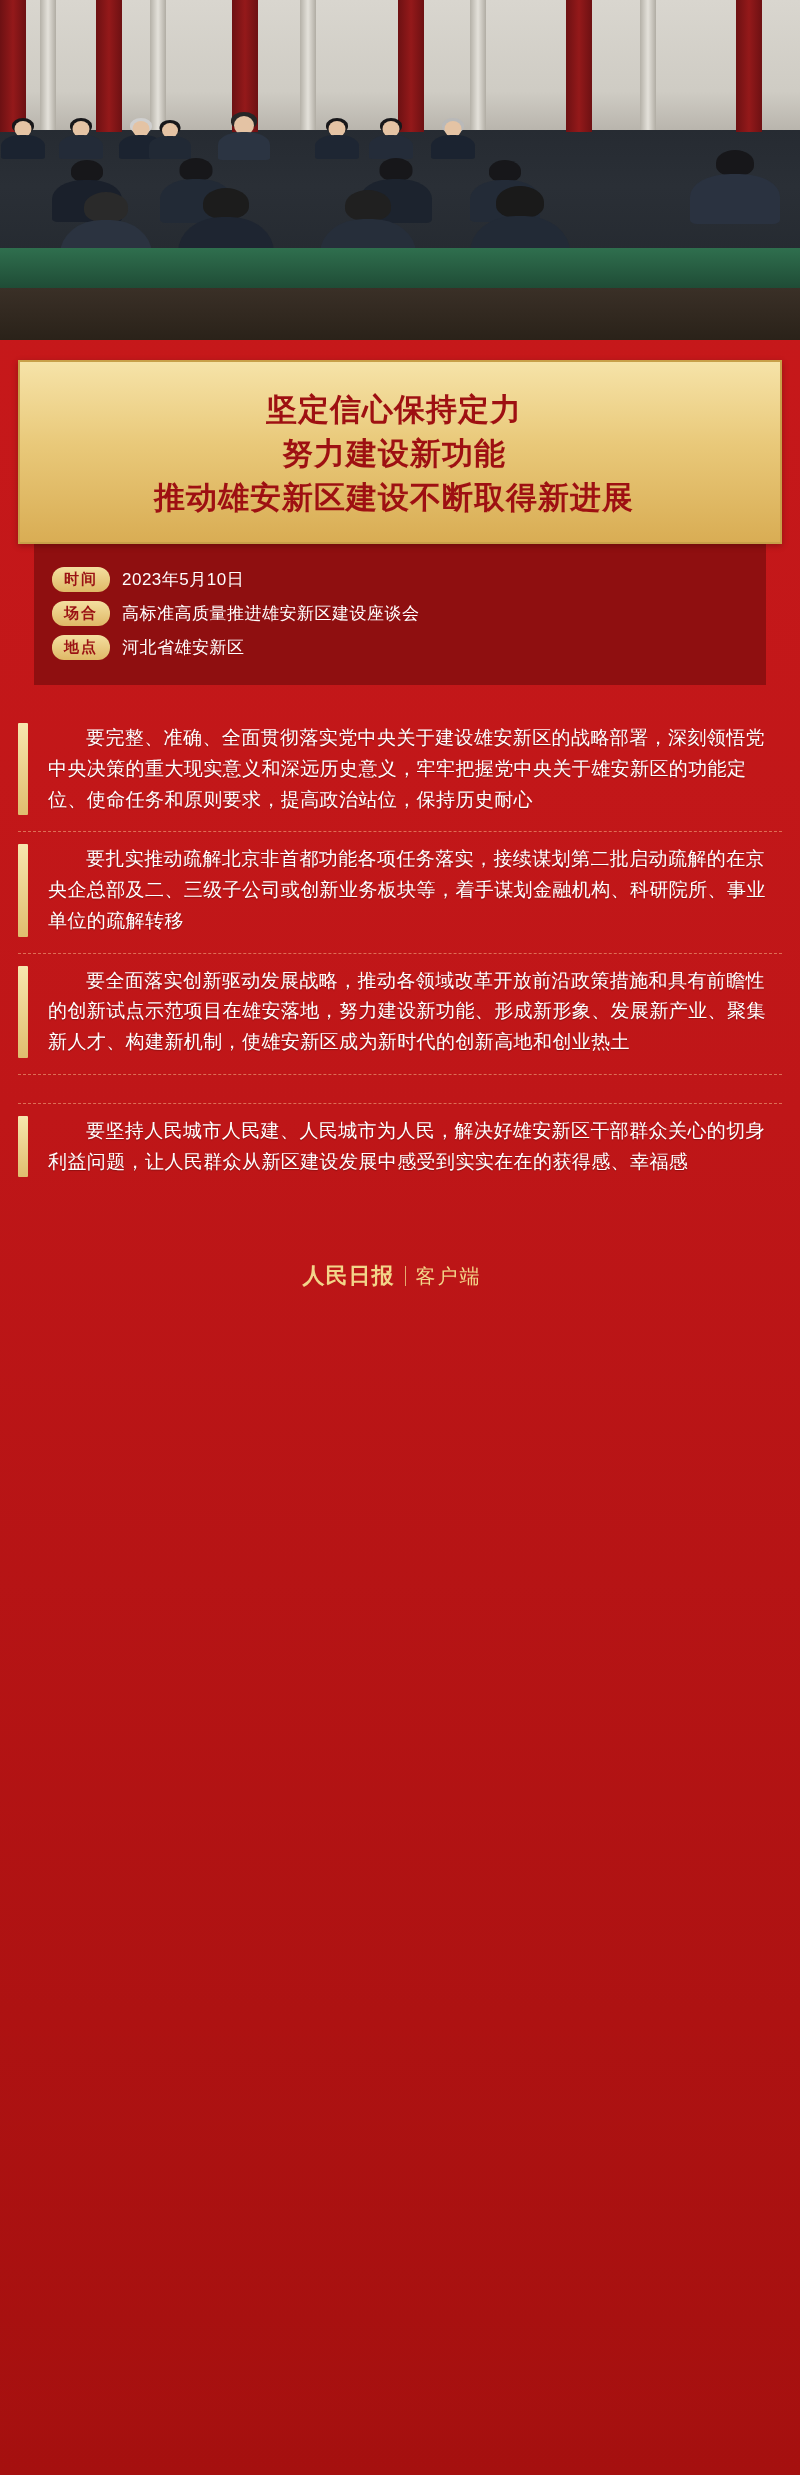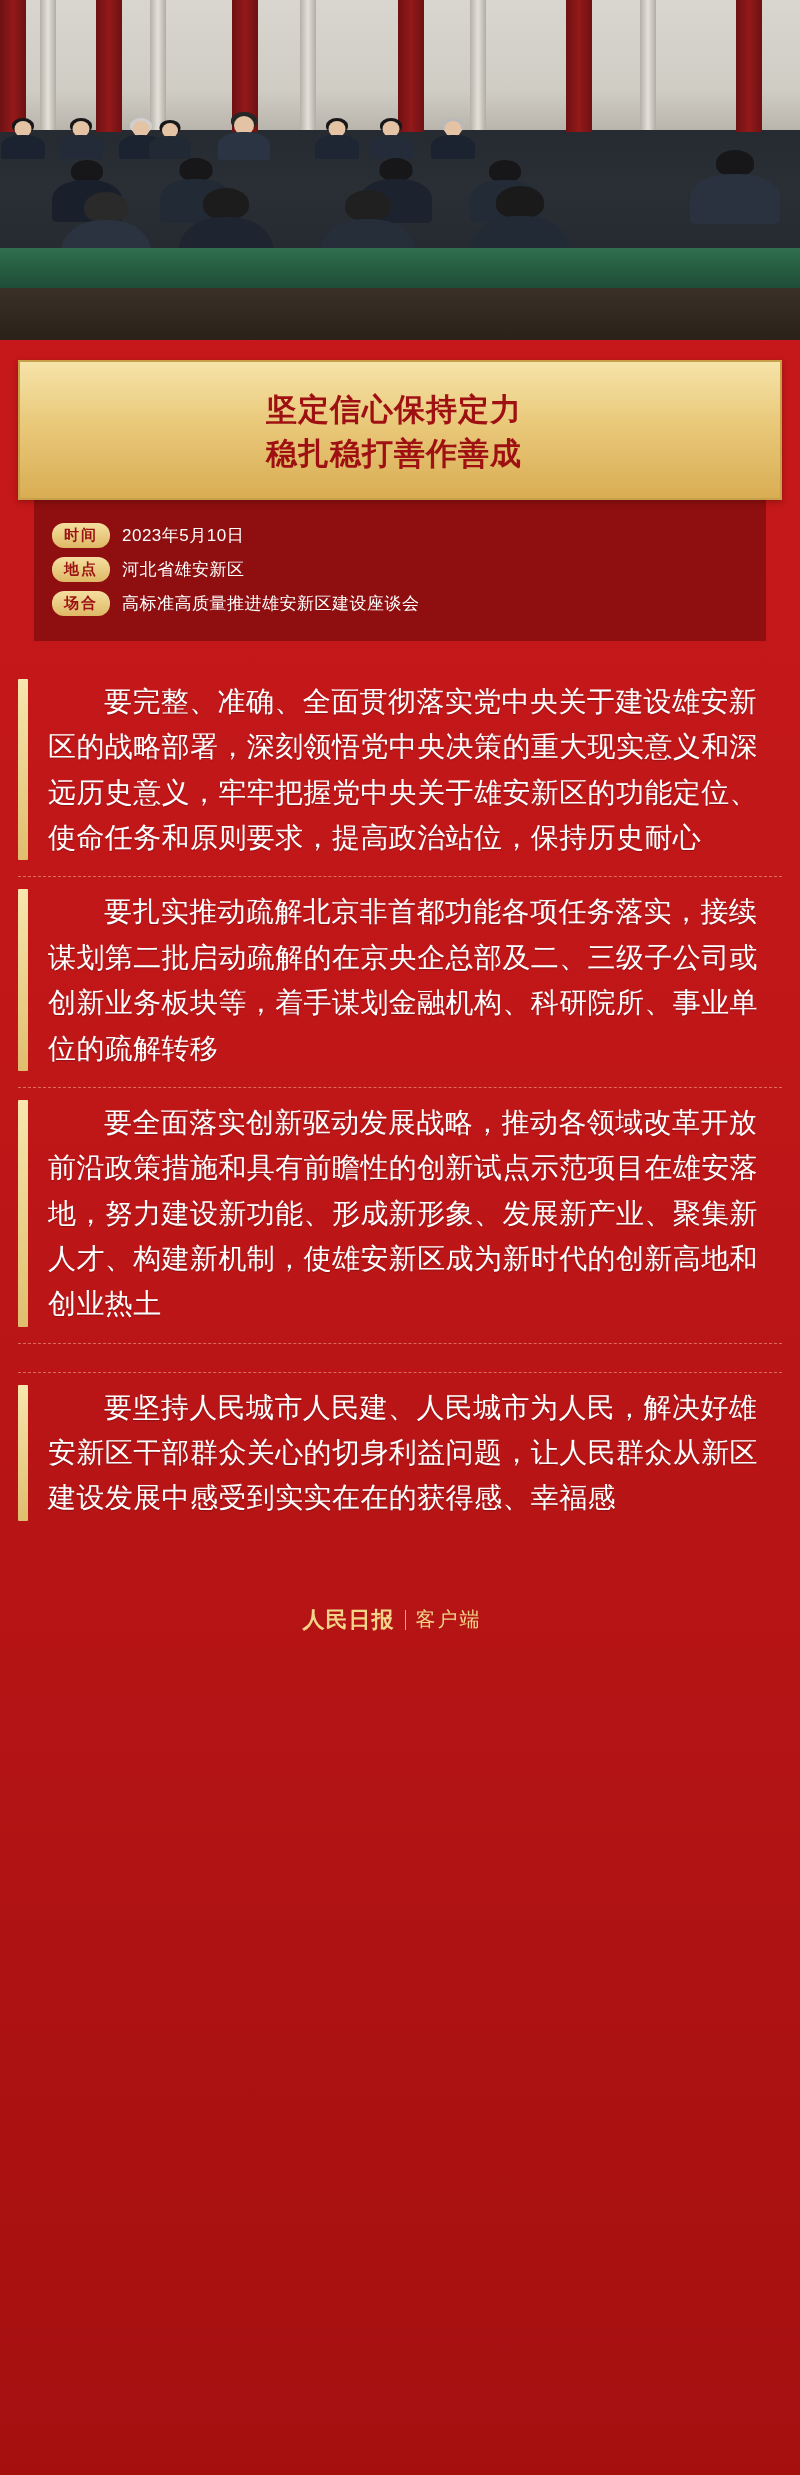--- a/index.html
+++ b/index.html
@@ -275,7 +275,7 @@
   <div class="banner">
     <h1>
       <span>坚定信心保持定力</span><br>
-      <span>稳扎稳打善作善成</span><br>
+      <span>努力建设新功能</span><br>
     </h1>
   </div>
 

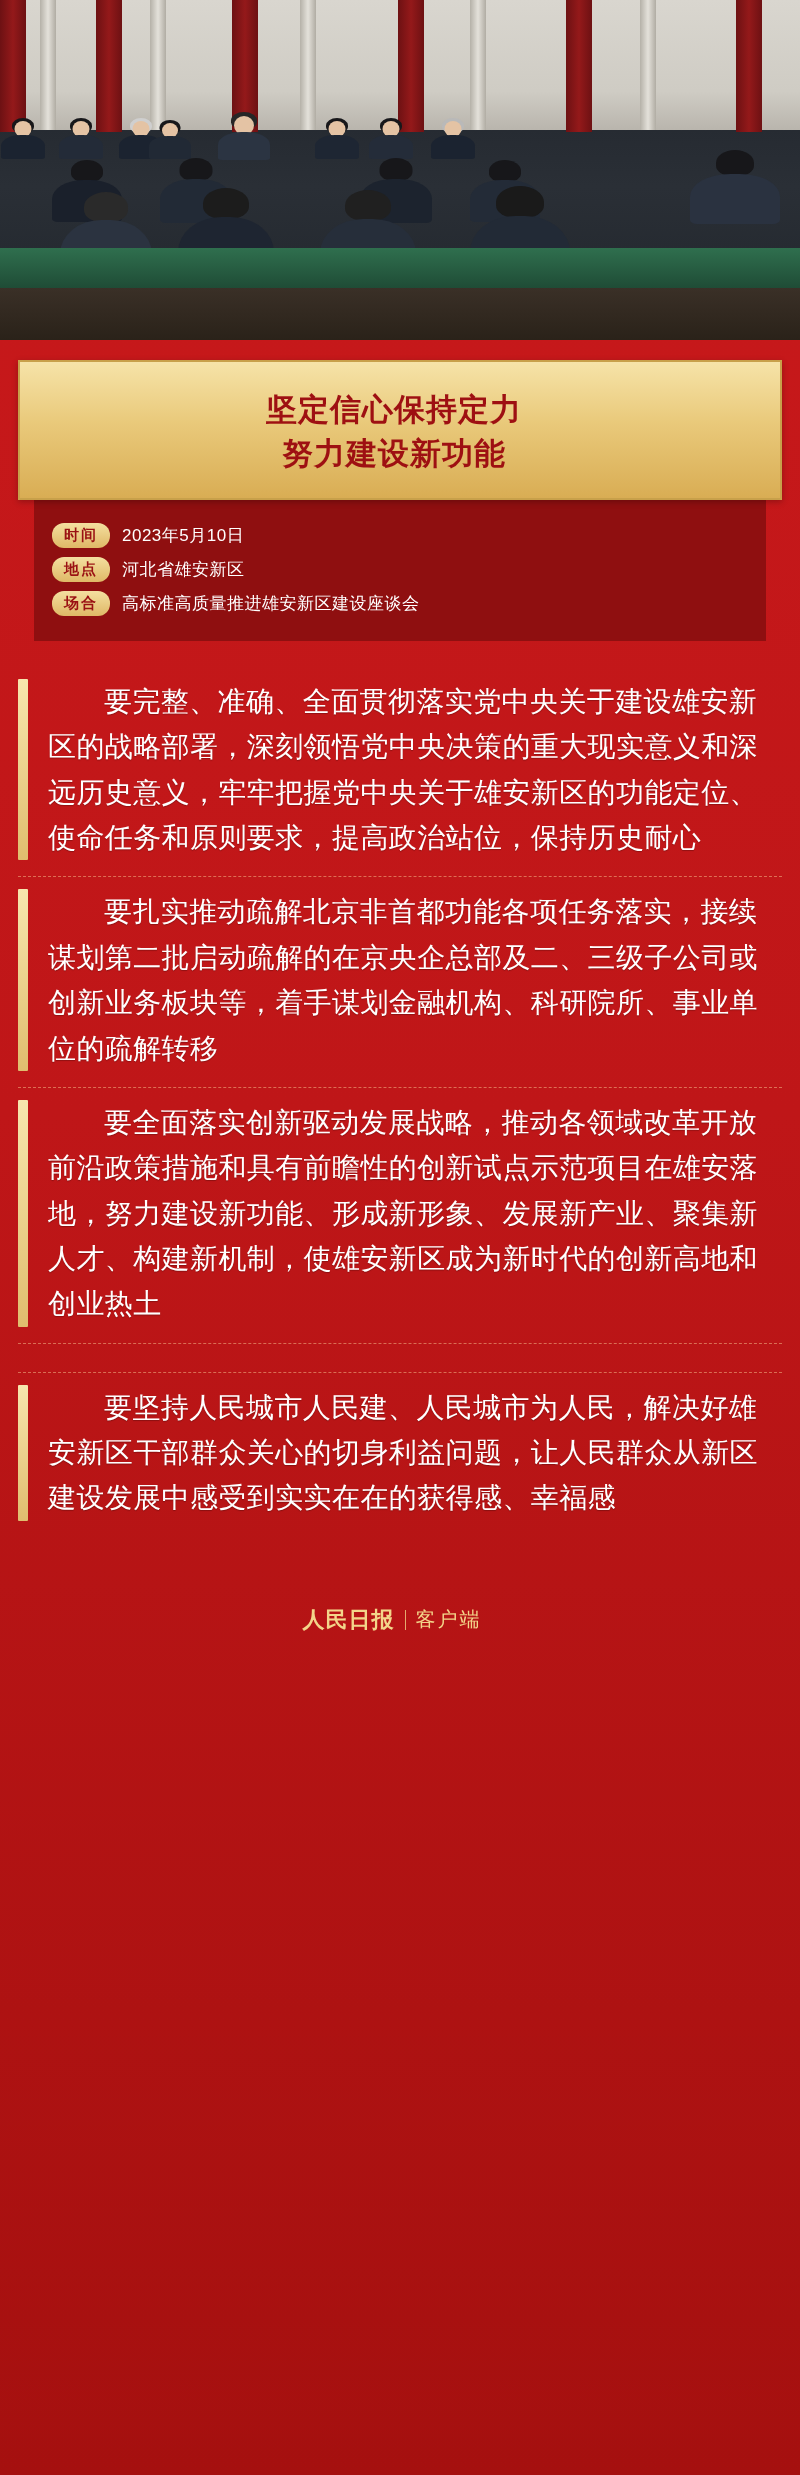--- a/index.html
+++ b/index.html
@@ -276,6 +276,7 @@
     <h1>
       <span>坚定信心保持定力</span><br>
       <span>努力建设新功能</span><br>
+      <span>推动雄安新区建设不断取得新进展</span>
     </h1>
   </div>
 

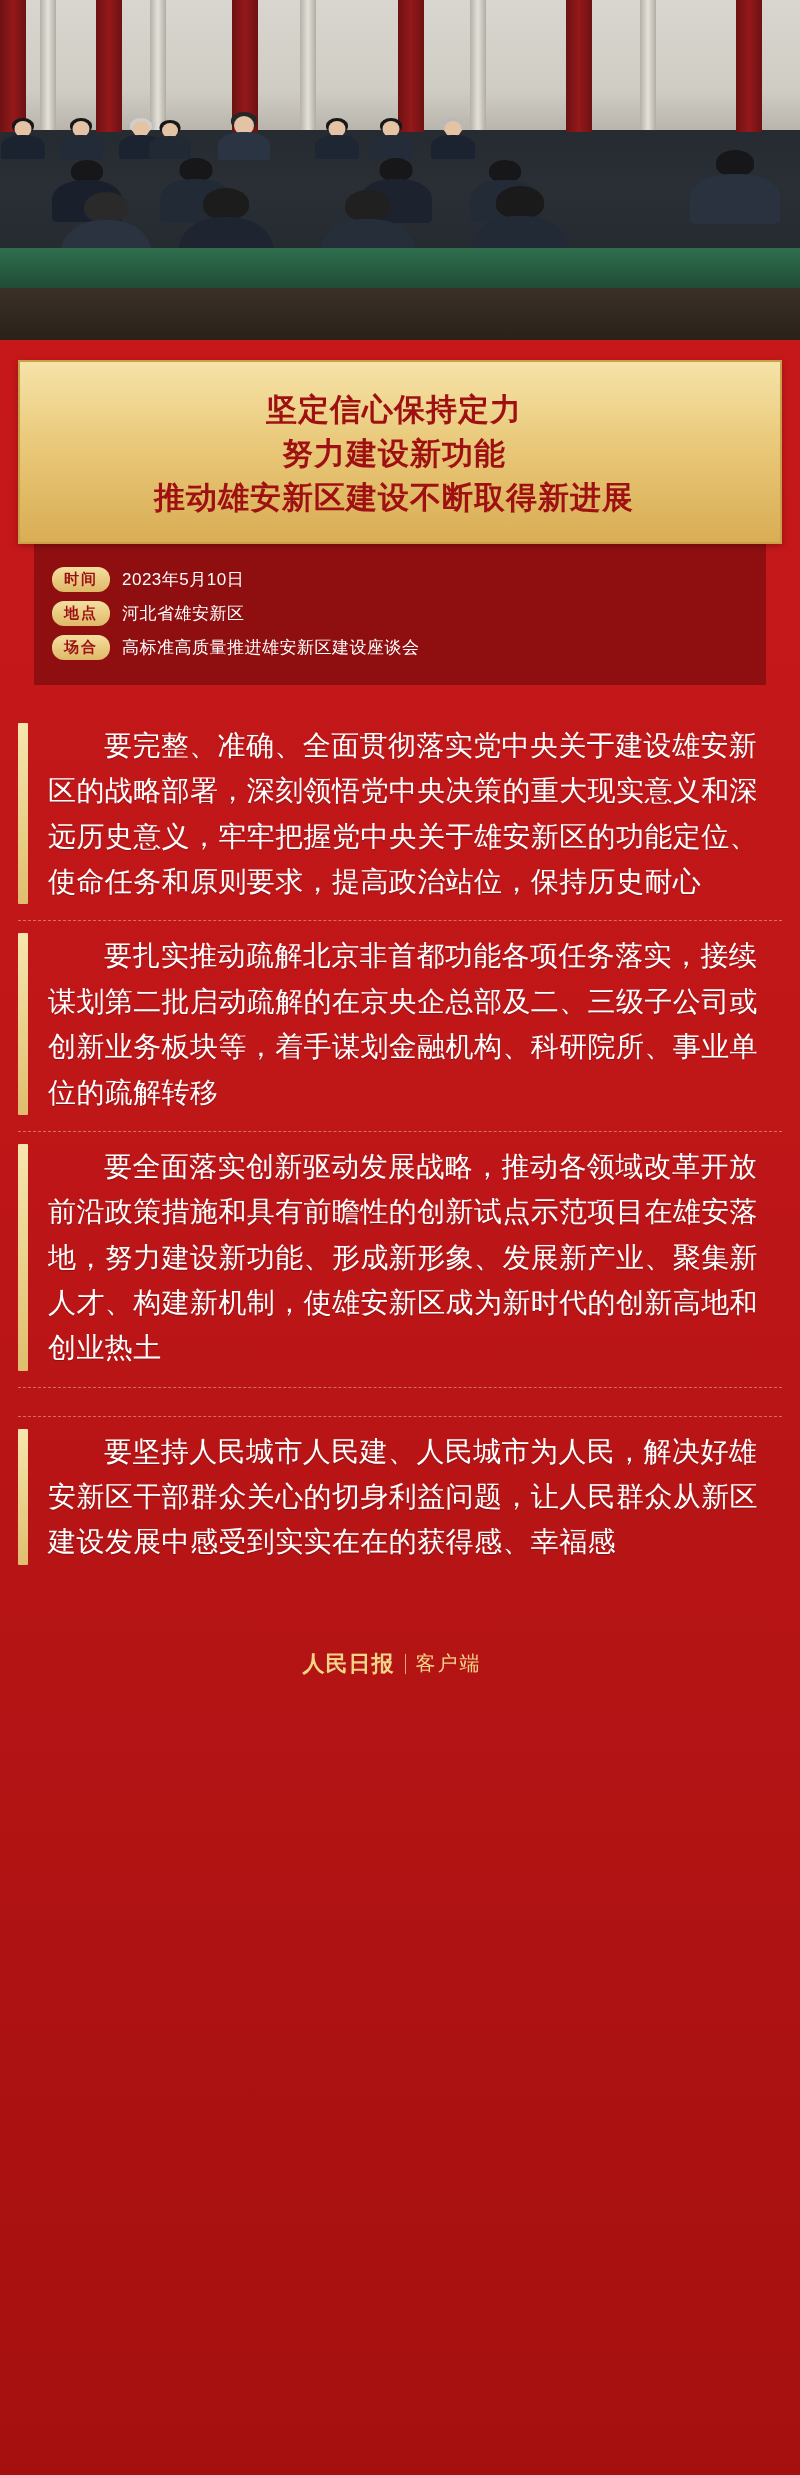--- a/index.html
+++ b/index.html
@@ -286,12 +286,12 @@
       <span class="meta-val">2023年5月10日</span>
     </div>
     <div class="meta-row">
+      <span class="meta-tag">场合</span>
+      <span class="meta-val">高标准高质量推进雄安新区建设座谈会</span>
+    </div>
+    <div class="meta-row">
       <span class="meta-tag">地点</span>
       <span class="meta-val">河北省雄安新区</span>
-    </div>
-    <div class="meta-row">
-      <span class="meta-tag">场合</span>
-      <span class="meta-val">高标准高质量推进雄安新区建设座谈会</span>
     </div>
   </div>
 

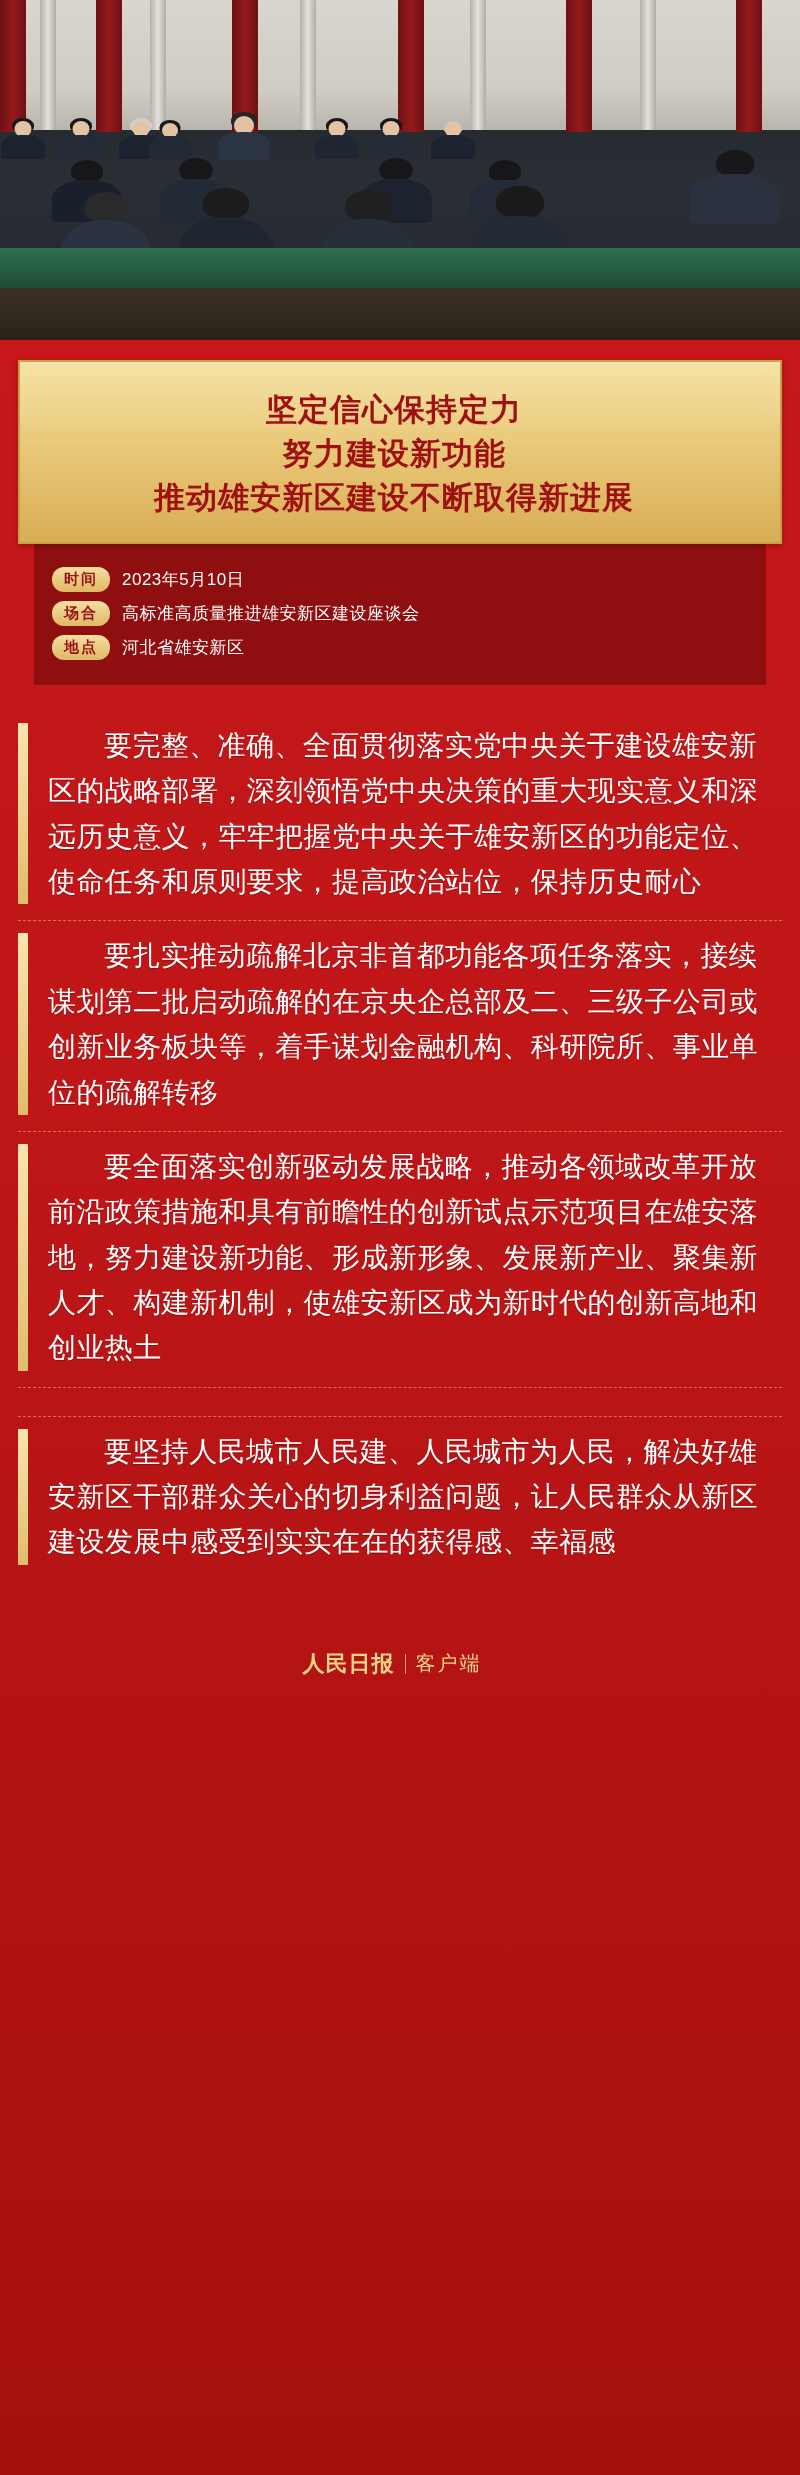--- a/index.html
+++ b/index.html
@@ -122,7 +122,7 @@
   .point p{
     margin:0;
     color:#ffffff;
-    font-size:28px;
+    font-size:19px;
     line-height:1.62;
     text-indent:2em;
     letter-spacing:.4px;

